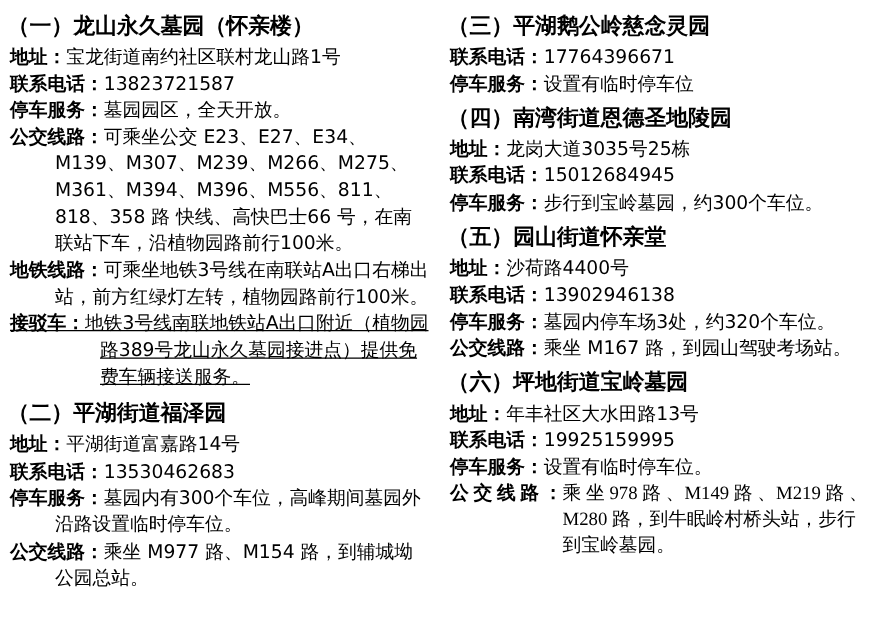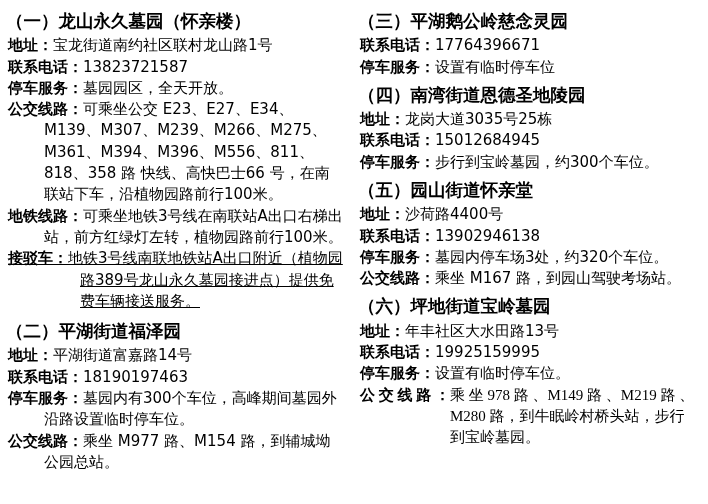--- a/index.html
+++ b/index.html
@@ -88,7 +88,7 @@
       <div class="entry">
         <div class="entry-title">（二）平湖街道福泽园</div>
         <div class="field"><span class="lbl">地址：</span><span class="val">平湖街道富嘉路14号</span></div>
-        <div class="field"><span class="lbl">联系电话：</span><span class="val">18190197463</span></div>
+        <div class="field"><span class="lbl">联系电话：</span><span class="val">13530462683</span></div>
         <div class="field"><span class="lbl">停车服务：</span><span class="val">墓园内有300个车位，高峰期间墓园外沿路设置临时停车位。</span></div>
         <div class="field"><span class="lbl">公交线路：</span><span class="val">乘坐 M977 路、M154 路，到辅城坳公园总站。</span></div>
       </div>

